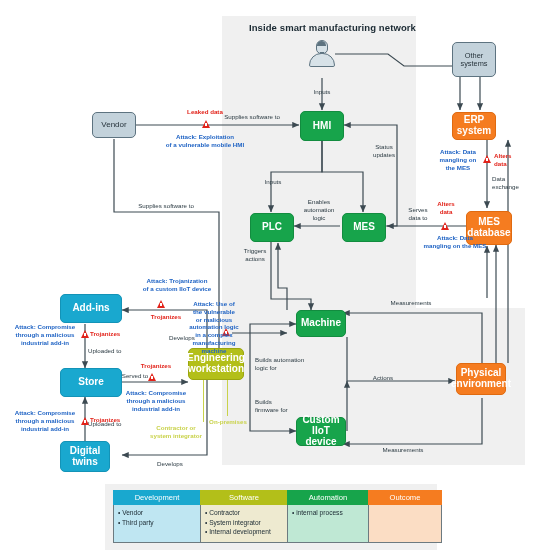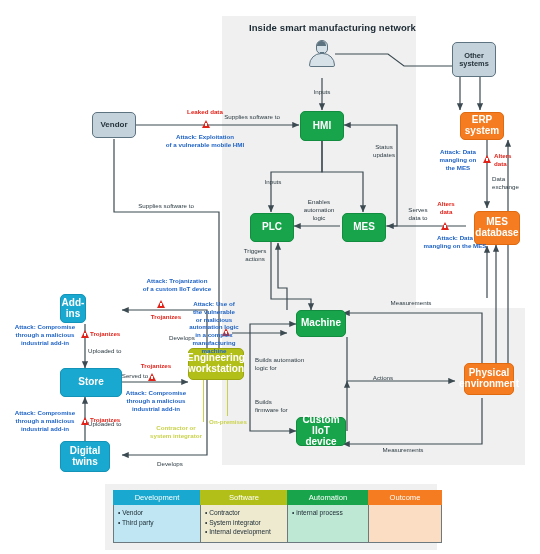--- a/index.html
+++ b/index.html
@@ -15,7 +15,7 @@
   .node{position:absolute;border-radius:5px;display:flex;align-items:center;
      justify-content:center;text-align:center;line-height:1.08;
      font-size:10px;font-weight:bold;box-sizing:border-box;}
-  .n-grey{background:#c3d2db;border:1.4px solid #5d7380;color:#27343c;font-weight:bold;}
+  .n-grey{background:#c3d2db;border:1.4px solid #5d7380;color:#27343c;font-weight:normal;}
   .n-green{background:#17a44b;color:#ffffff;border:1px solid #128c3f;}
   .n-orange{background:#f57c20;color:#ffffff;border:1px solid #e06a10;margin-left:8px;}
   .n-cyan{background:#19a8cf;color:#ffffff;border:1px solid #1393b7;}

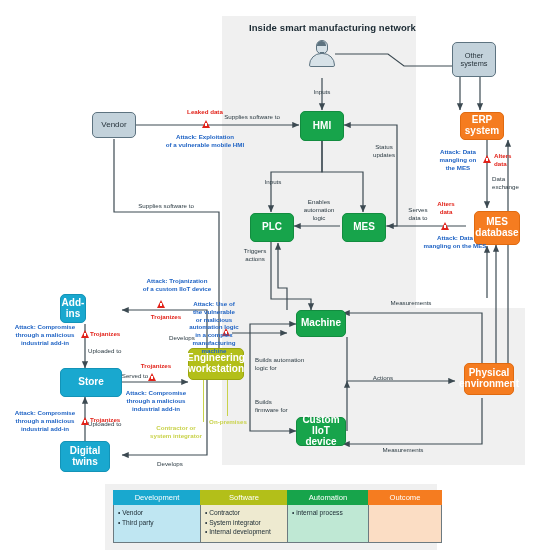--- a/index.html
+++ b/index.html
@@ -17,7 +17,7 @@
      font-size:10px;font-weight:bold;box-sizing:border-box;}
   .n-grey{background:#c3d2db;border:1.4px solid #5d7380;color:#27343c;font-weight:normal;}
   .n-green{background:#17a44b;color:#ffffff;border:1px solid #128c3f;}
-  .n-orange{background:#f57c20;color:#ffffff;border:1px solid #e06a10;margin-left:8px;}
+  .n-orange{background:#f57c20;color:#ffffff;border:1px solid #e06a10;}
   .n-cyan{background:#19a8cf;color:#ffffff;border:1px solid #1393b7;}
   .n-olive{background:#b3bf19;color:#ffffff;border:1px solid #9aa510;}
 

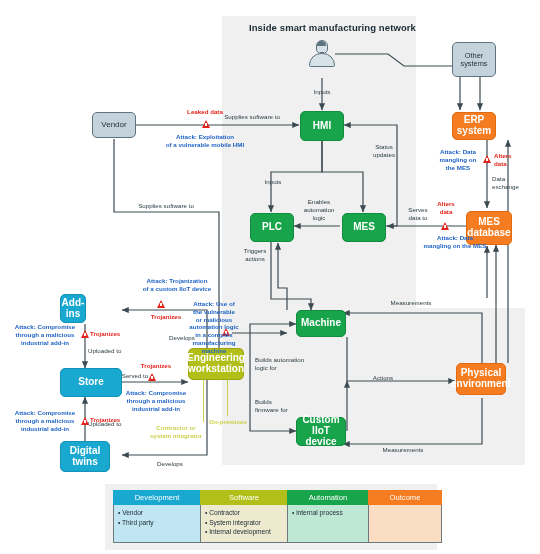--- a/index.html
+++ b/index.html
@@ -164,7 +164,7 @@
   <div class="node n-orange" style="left:466px;top:211px;width:46px;height:34px;white-space:pre-line;">MES
 database</div>
 
-  <div class="node n-cyan" style="left:60px;top:294px;width:26px;height:29px;">Add-ins</div>
+  <div class="node n-cyan" style="left:60px;top:294px;width:62px;height:29px;">Add-ins</div>
 
   <div class="node n-cyan" style="left:60px;top:368px;width:62px;height:29px;">Store</div>
 

